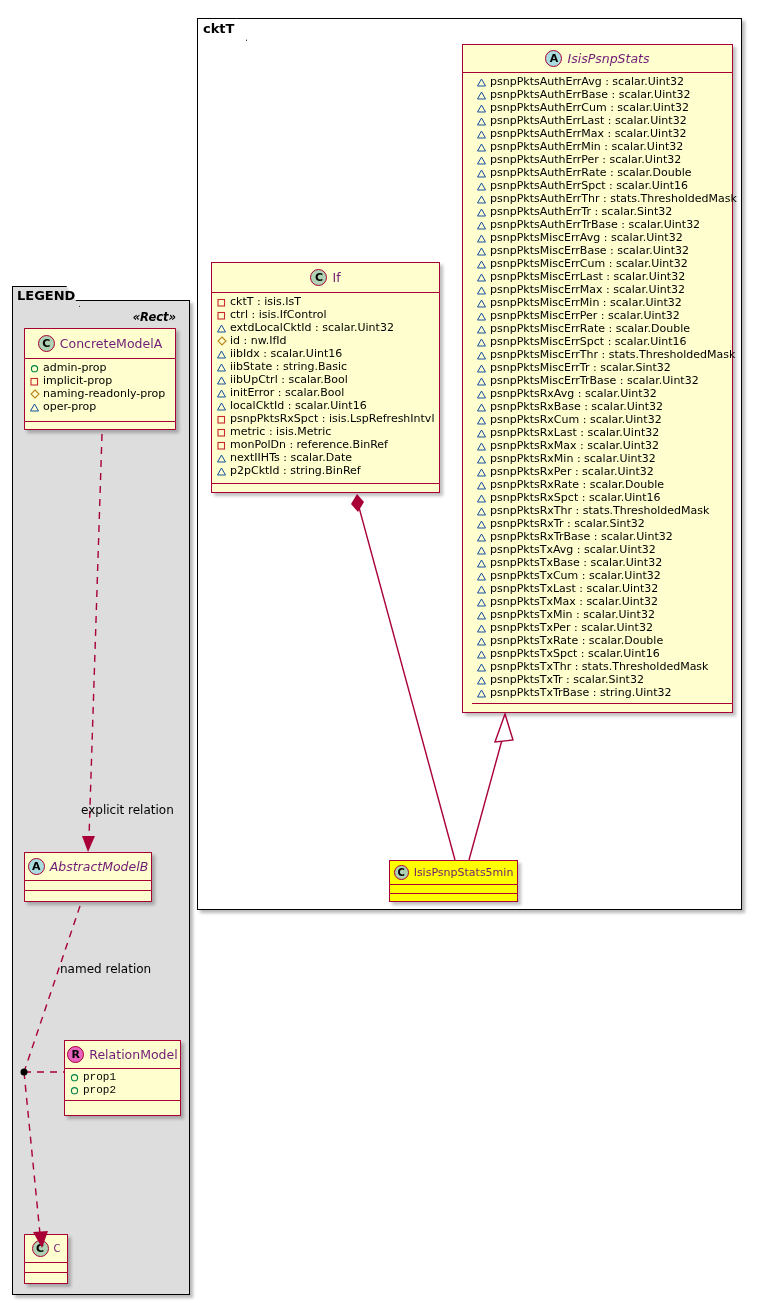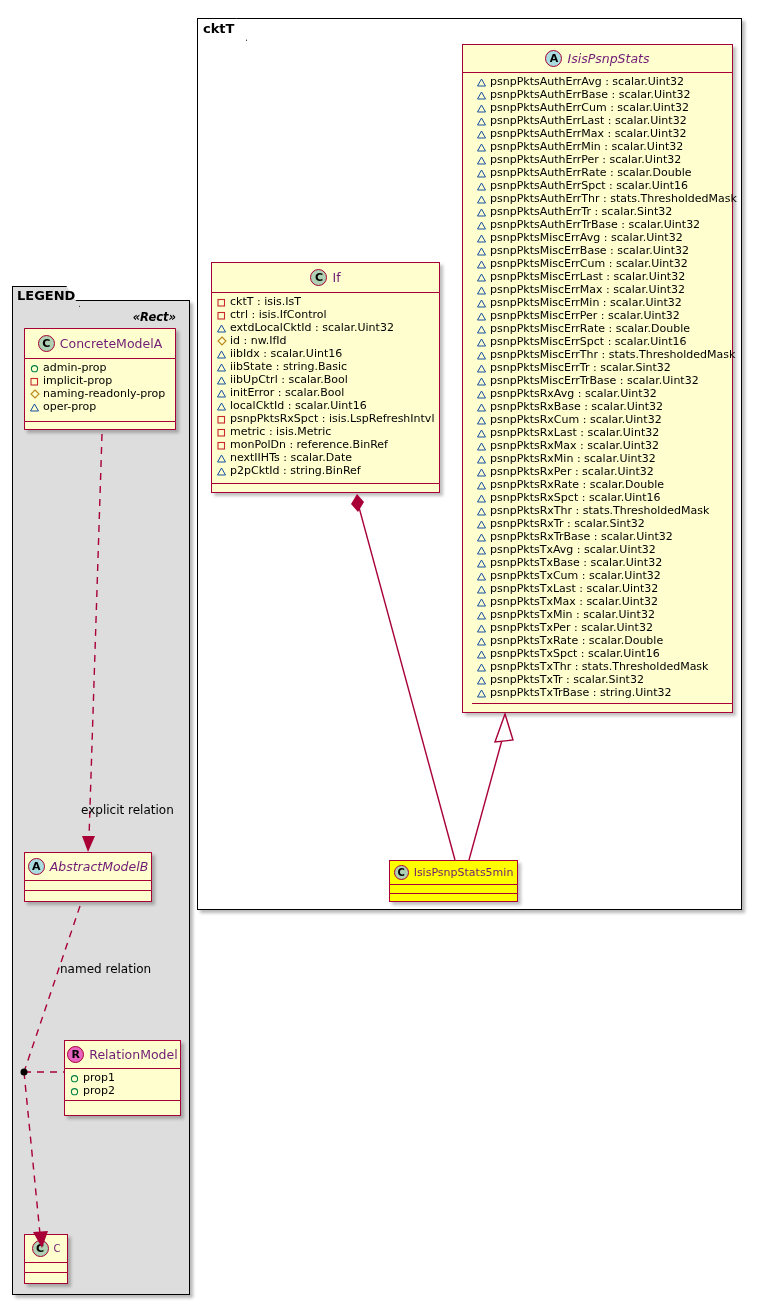--- a/index.html
+++ b/index.html
@@ -117,7 +117,7 @@
     <span class="badge r">R</span>
     <span class="name">RelationModel</span>
   </div>
-  <div class="uml-attrs" id="relation-attrs" style="height:32px;">
+  <div class="uml-attrs" id="relation-attrs" style="height:32px;font-family:Liberation Mono, monospace;">
       <div class="attr">
         <span class="gl"><svg width="9" height="9" viewBox="0 0 9 9">
             <circle cx="4.5" cy="4.7" r="3.1" fill="none" stroke="#038048" stroke-width="1.1"></circle>

